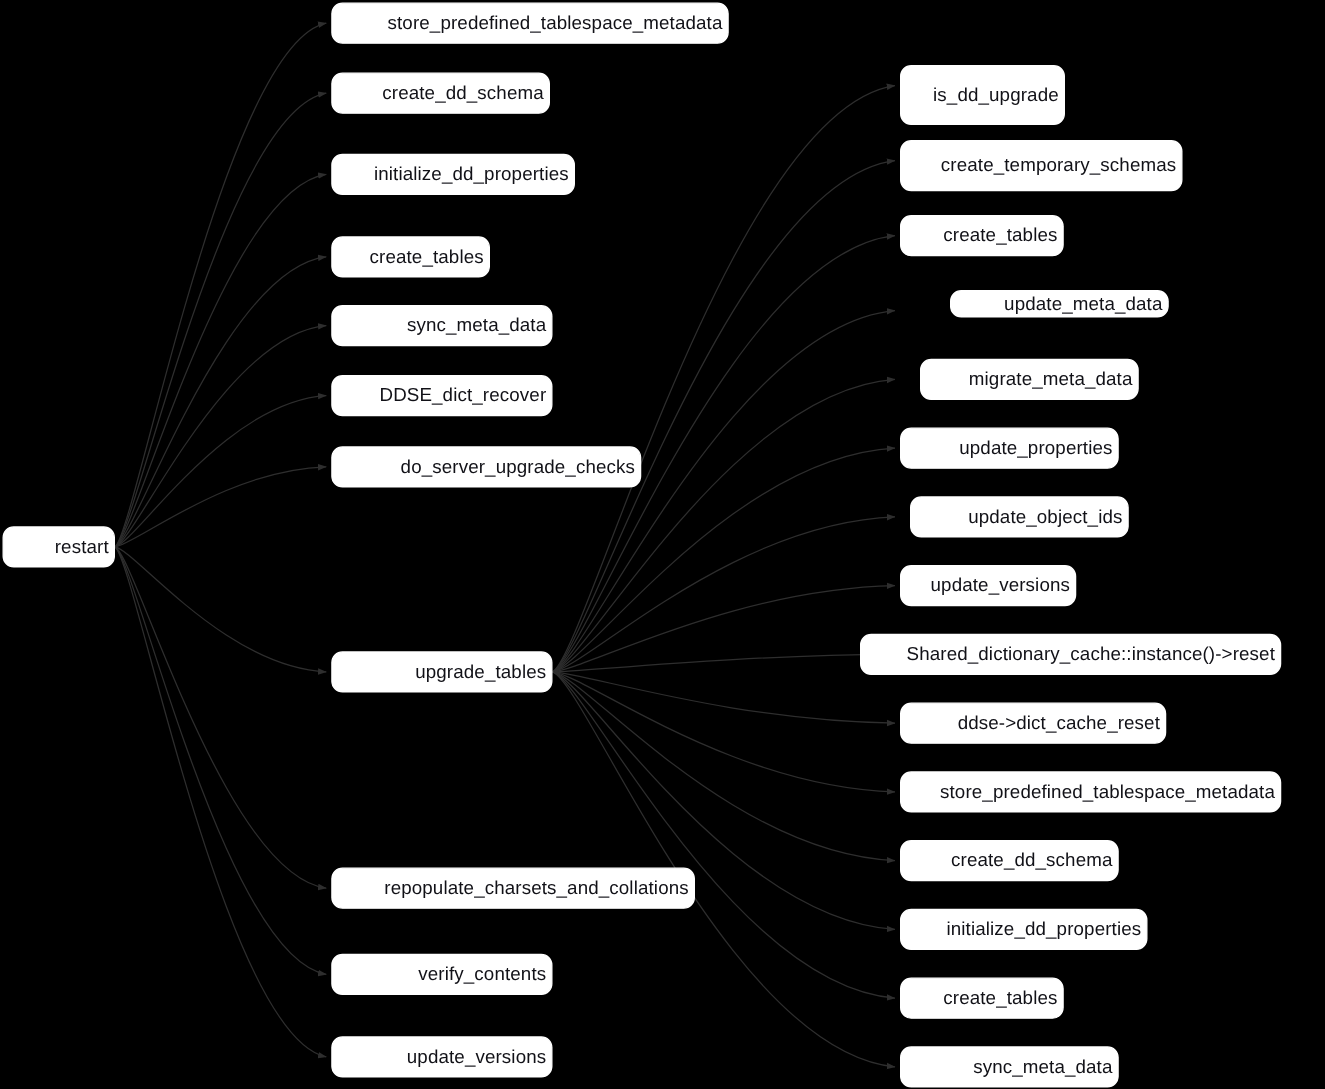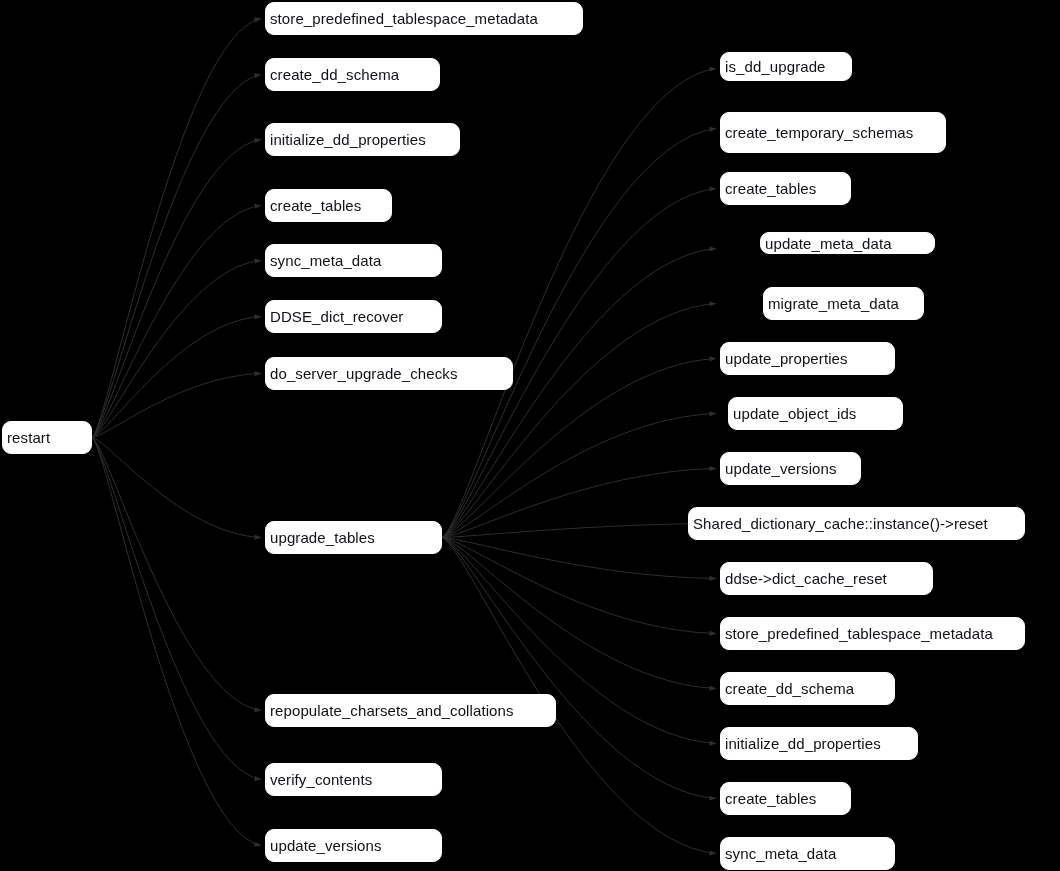--- a/index.html
+++ b/index.html
@@ -35,7 +35,7 @@
     line-height: 1;
     display: flex;
     align-items: center;
-    justify-content: flex-start;
+    justify-content: flex-end;
     white-space: nowrap;
     letter-spacing: 0.1px;
     cursor: pointer;

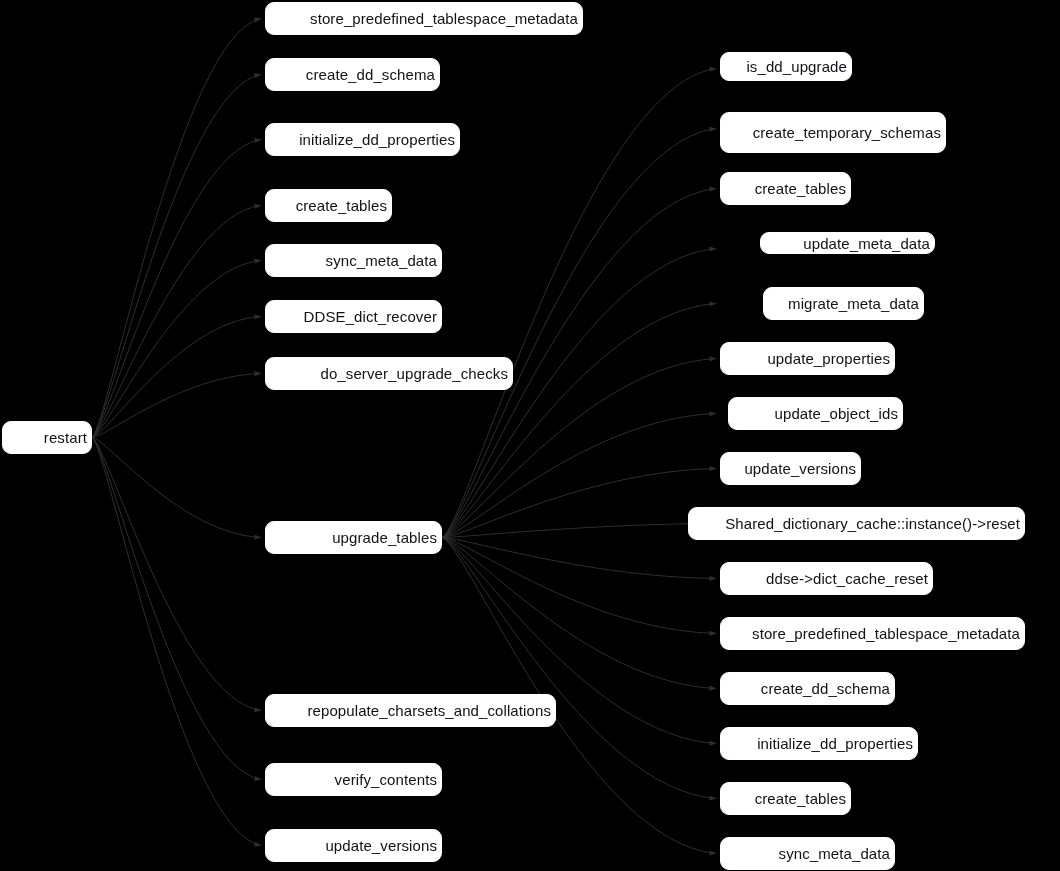--- a/index.html
+++ b/index.html
@@ -122,7 +122,7 @@
       <div class="node" style="left: 265px; top: 829px; width: 177px; height: 33px;">
         <span class="node-label">update_versions</span>
       </div>
-      <div class="node" style="left: 720px; top: 52px; width: 132px; height: 29px;">
+      <div class="node" style="left: 720px; top: 52px; width: 132px; height: 48px;">
         <span class="node-label">is_dd_upgrade</span>
       </div>
       <div class="node" style="left: 720px; top: 112px; width: 226px; height: 41px;">

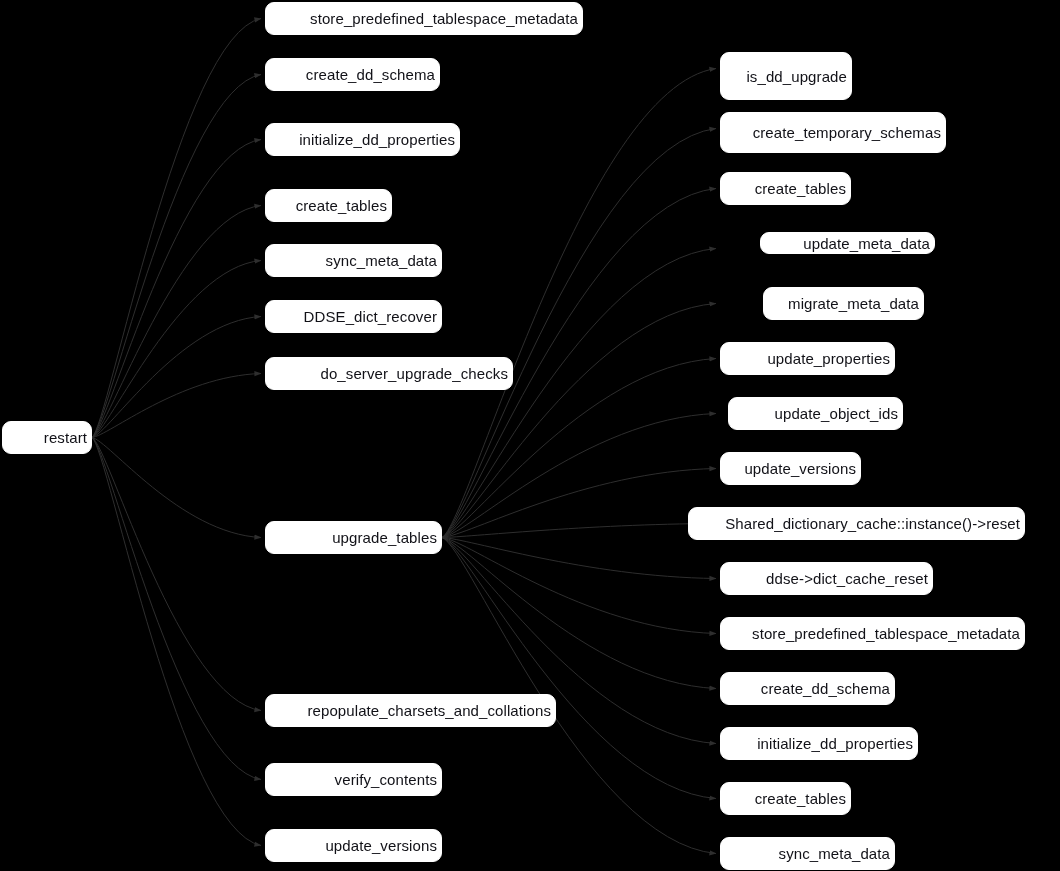--- a/index.html
+++ b/index.html
@@ -134,7 +134,7 @@
       <div class="node" style="left: 760px; top: 232px; width: 175px; height: 22px;">
         <span class="node-label">update_meta_data</span>
       </div>
-      <div class="node" style="left: 763px; top: 287px; width: 161px; height: 33px;">
+      <div class="node" style="left: 736px; top: 287px; width: 175px; height: 33px;">
         <span class="node-label">migrate_meta_data</span>
       </div>
       <div class="node" style="left: 720px; top: 342px; width: 175px; height: 33px;">

